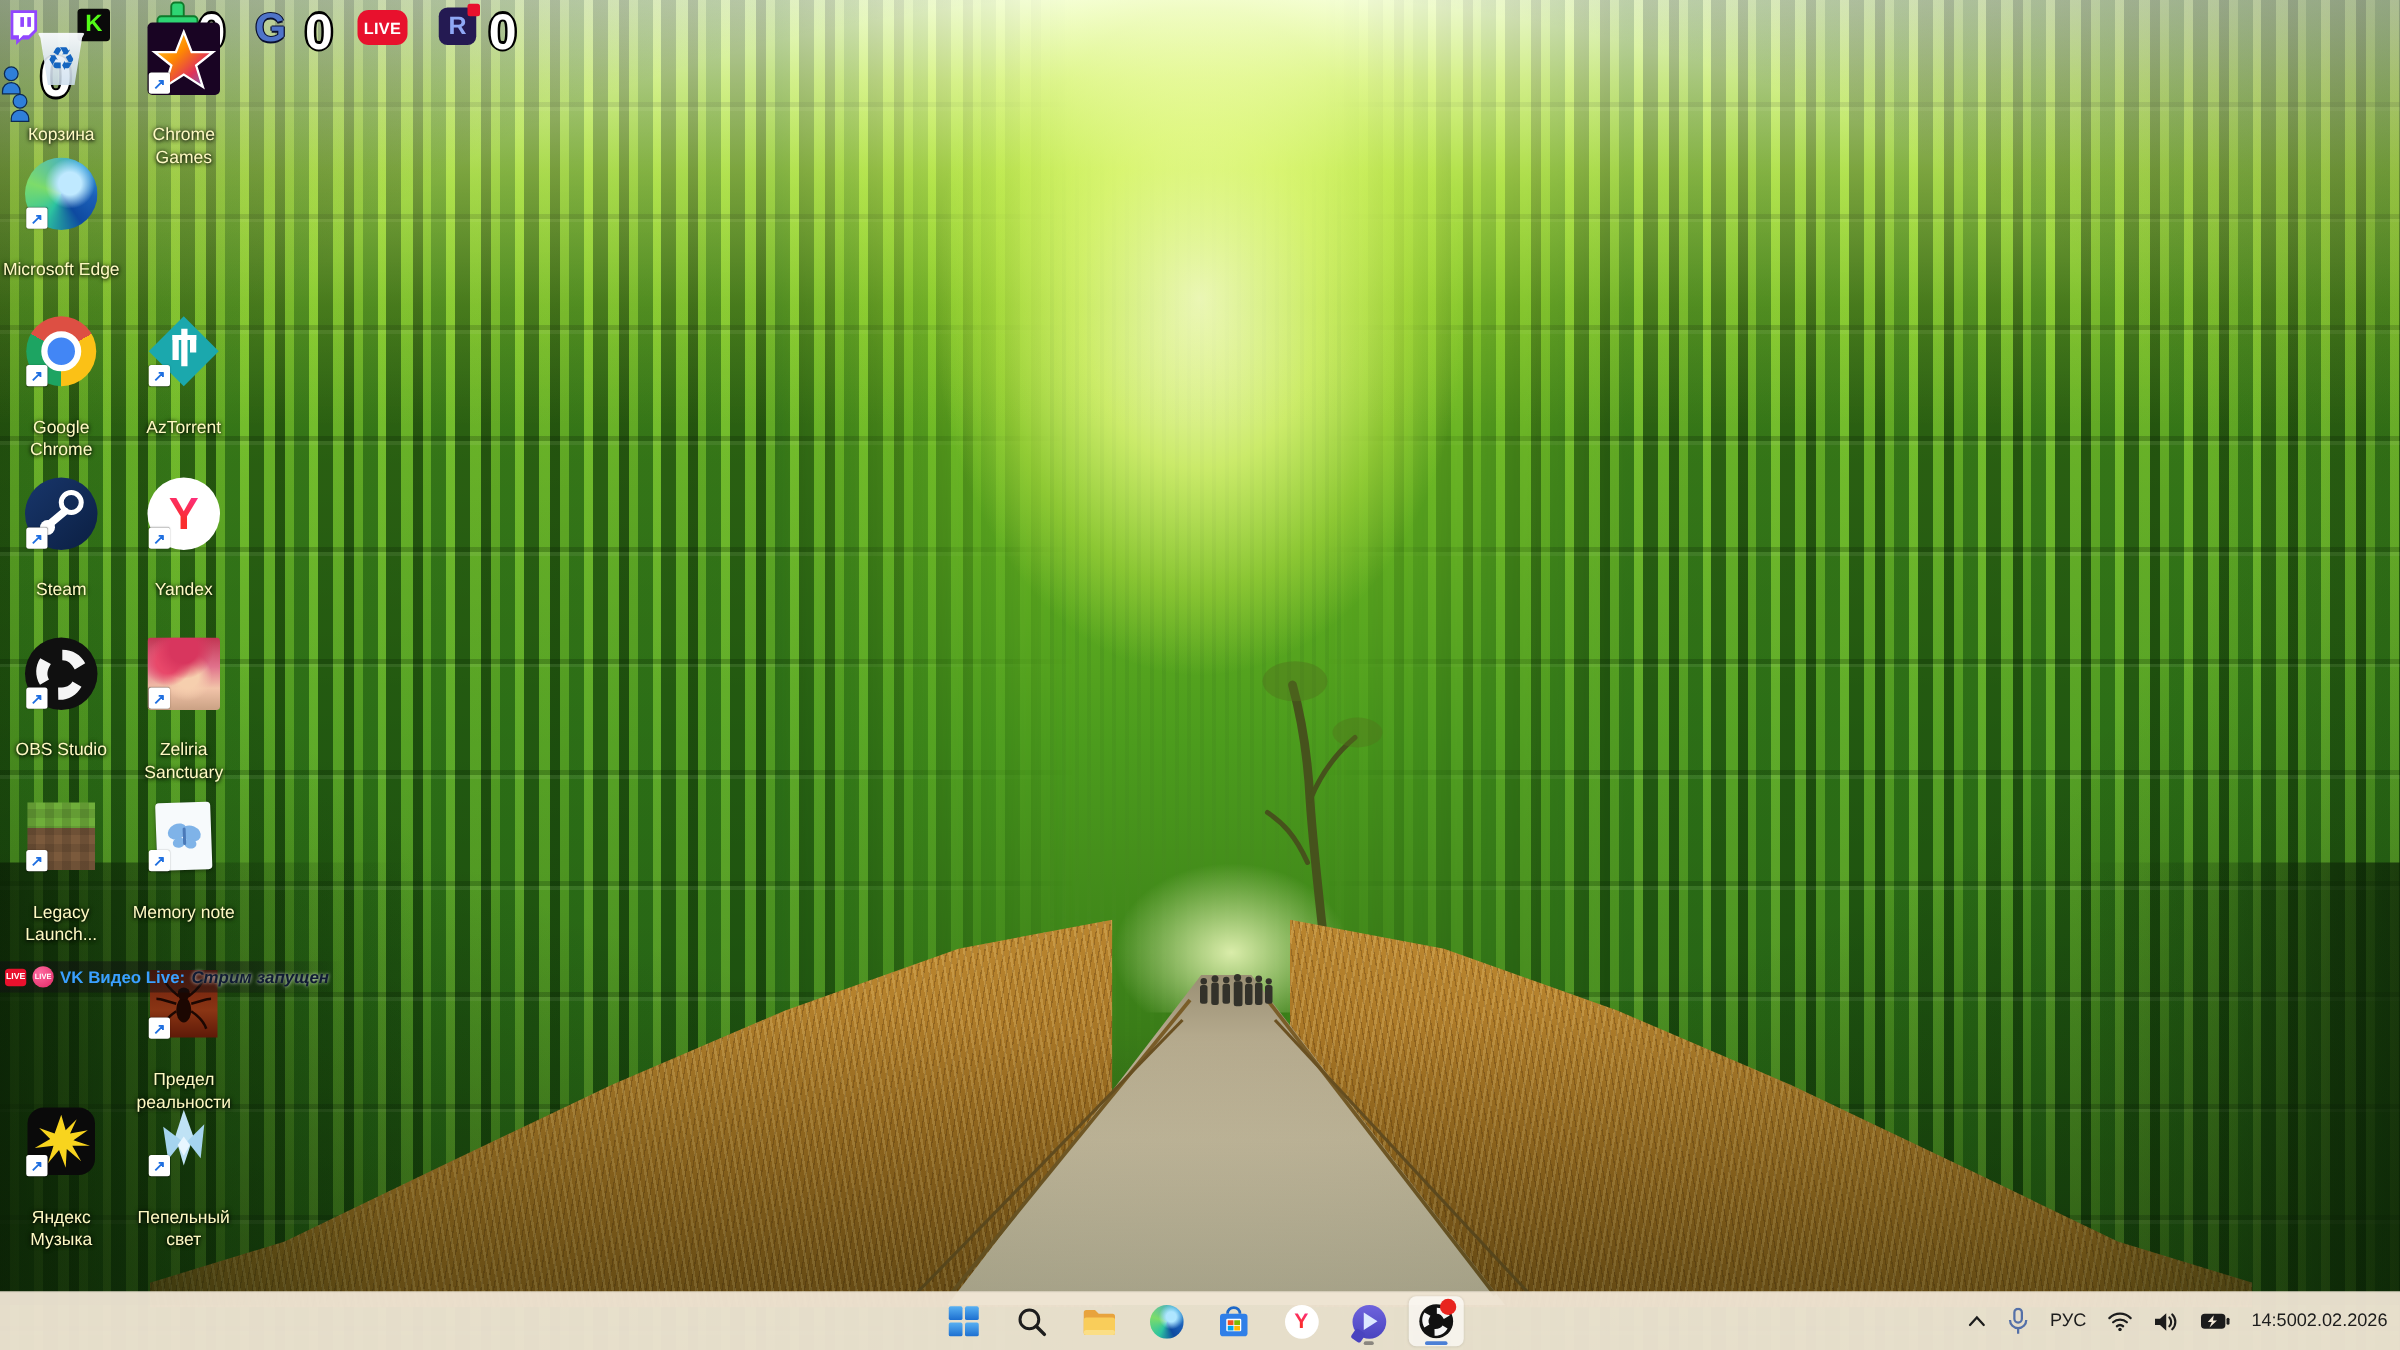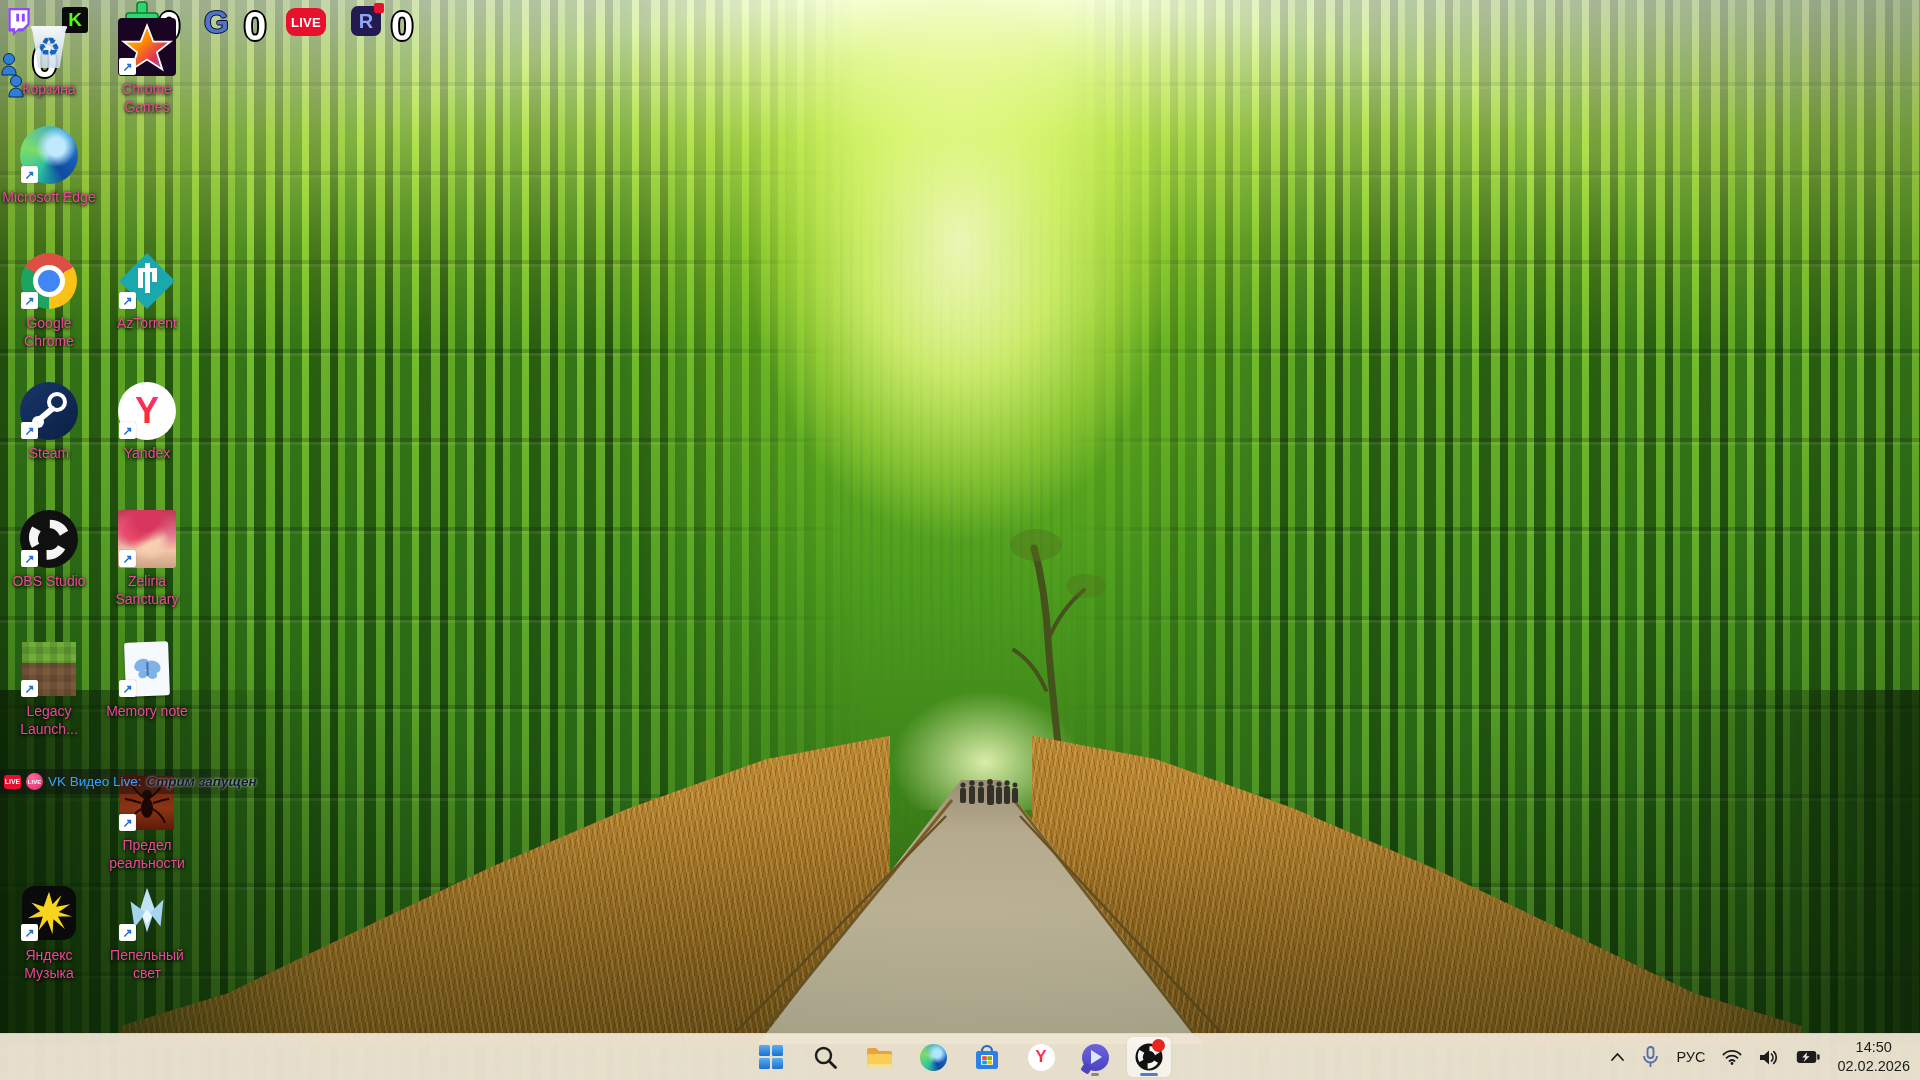--- a/index.html
+++ b/index.html
@@ -61,7 +61,7 @@
   
   .dicon{position:absolute;width:96px;text-align:center;cursor:default;}
   .art{width:62px;height:62px;margin:0 auto;position:relative;display:flex;align-items:center;justify-content:center;}
-  .label{margin-top:2px;color:#ec4899;font-size:14px;line-height:1.3;
+  .label{margin-top:20px;color:#fef9c3;font-size:14px;line-height:1.3;
     text-shadow:0 1px 3px rgba(0,0,0,0.95),0 0 4px rgba(0,0,0,0.7);}
   .shortcut{position:absolute;left:3px;bottom:3px;width:17px;height:17px;background:#fff;border-radius:2px;
     display:flex;align-items:center;justify-content:center;box-shadow:0 0 1px rgba(0,0,0,.5);}

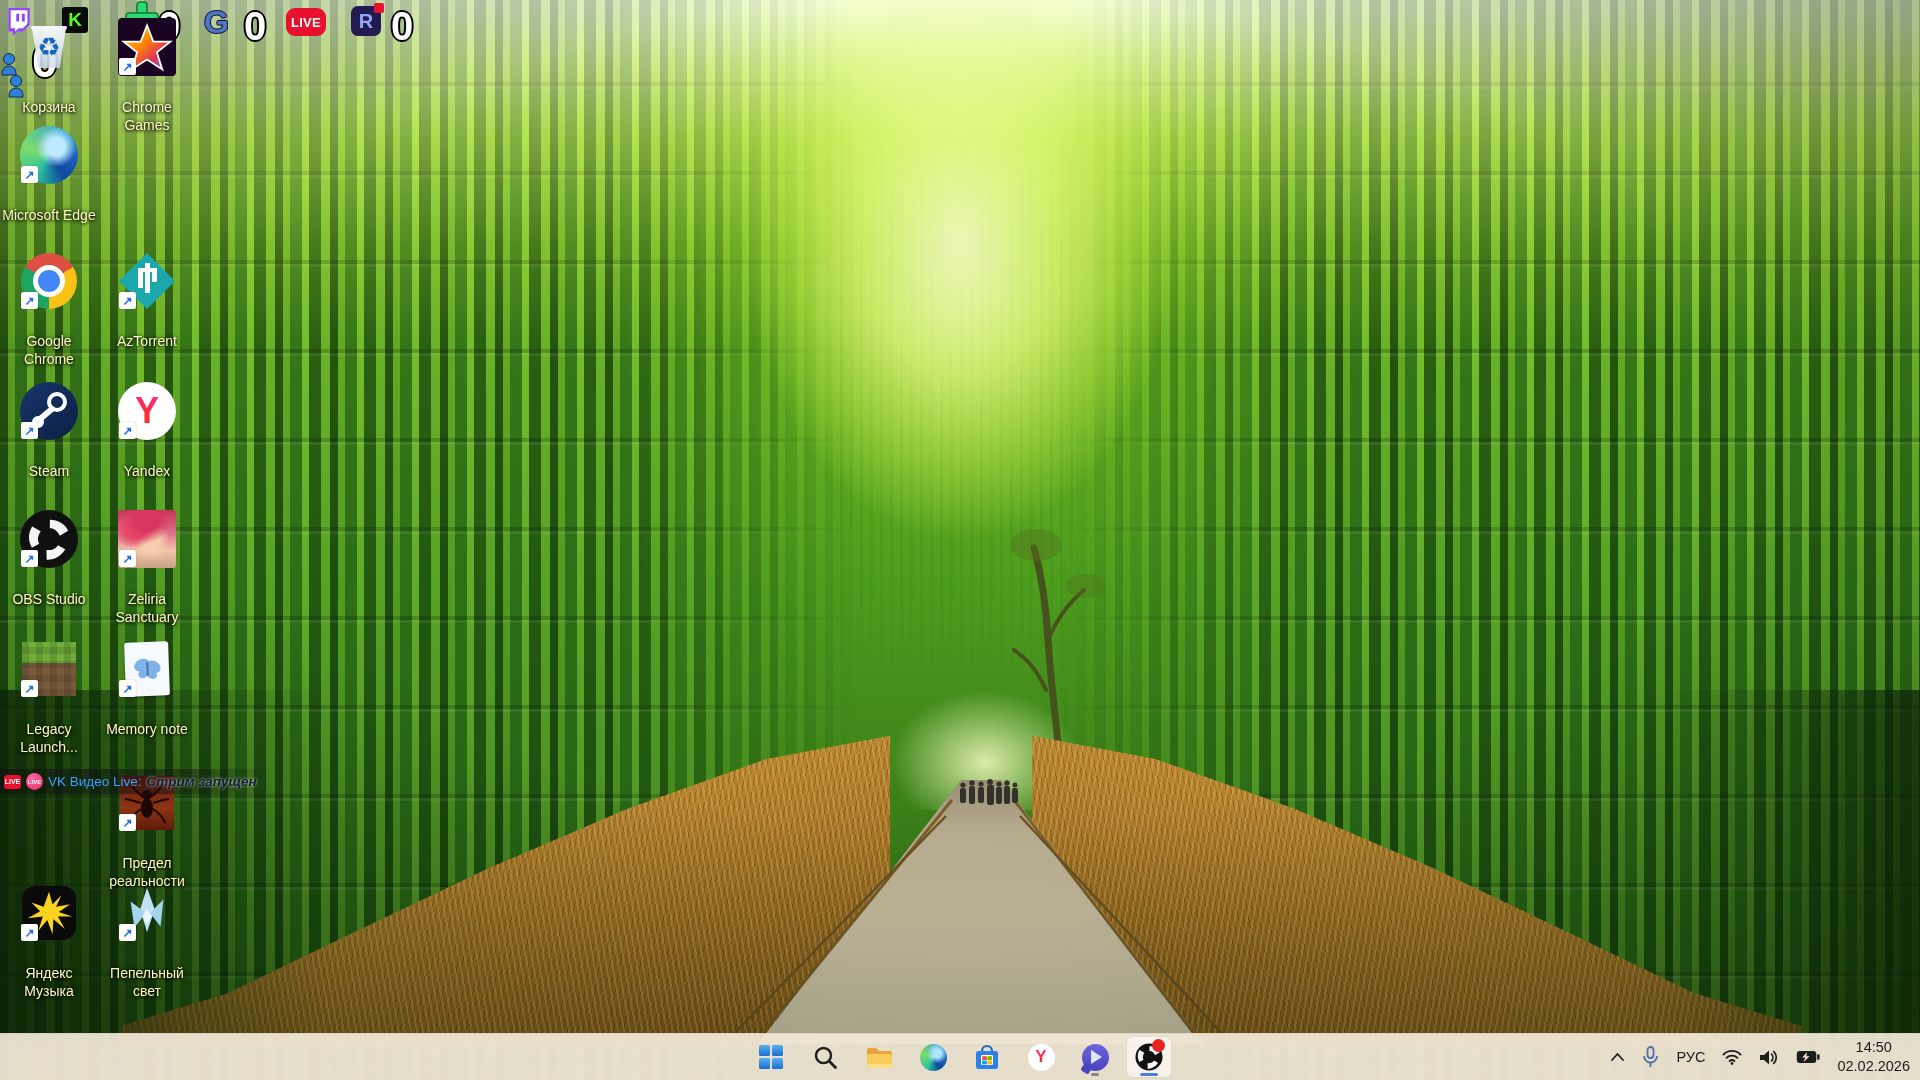--- a/index.html
+++ b/index.html
@@ -129,7 +129,7 @@
     display:flex;align-items:center;justify-content:center;flex:none;}
   .nbadge2{width:17px;height:17px;background:radial-gradient(circle at 35% 30%,#ff6aa0,#e02864);border-radius:50%;
     color:#fff;font-size:6px;font-weight:800;display:flex;align-items:center;justify-content:center;flex:none;}
-  .nsource{color:#3aa0ff;font-weight:400;font-size:13.5px;white-space:nowrap;}
+  .nsource{color:#3aa0ff;font-weight:700;font-size:13.5px;white-space:nowrap;}
   .nmsg{color:#101b33;font-style:italic;font-weight:600;font-size:13.5px;white-space:nowrap;
     text-shadow:0 0 3px rgba(255,255,255,.8);}
 

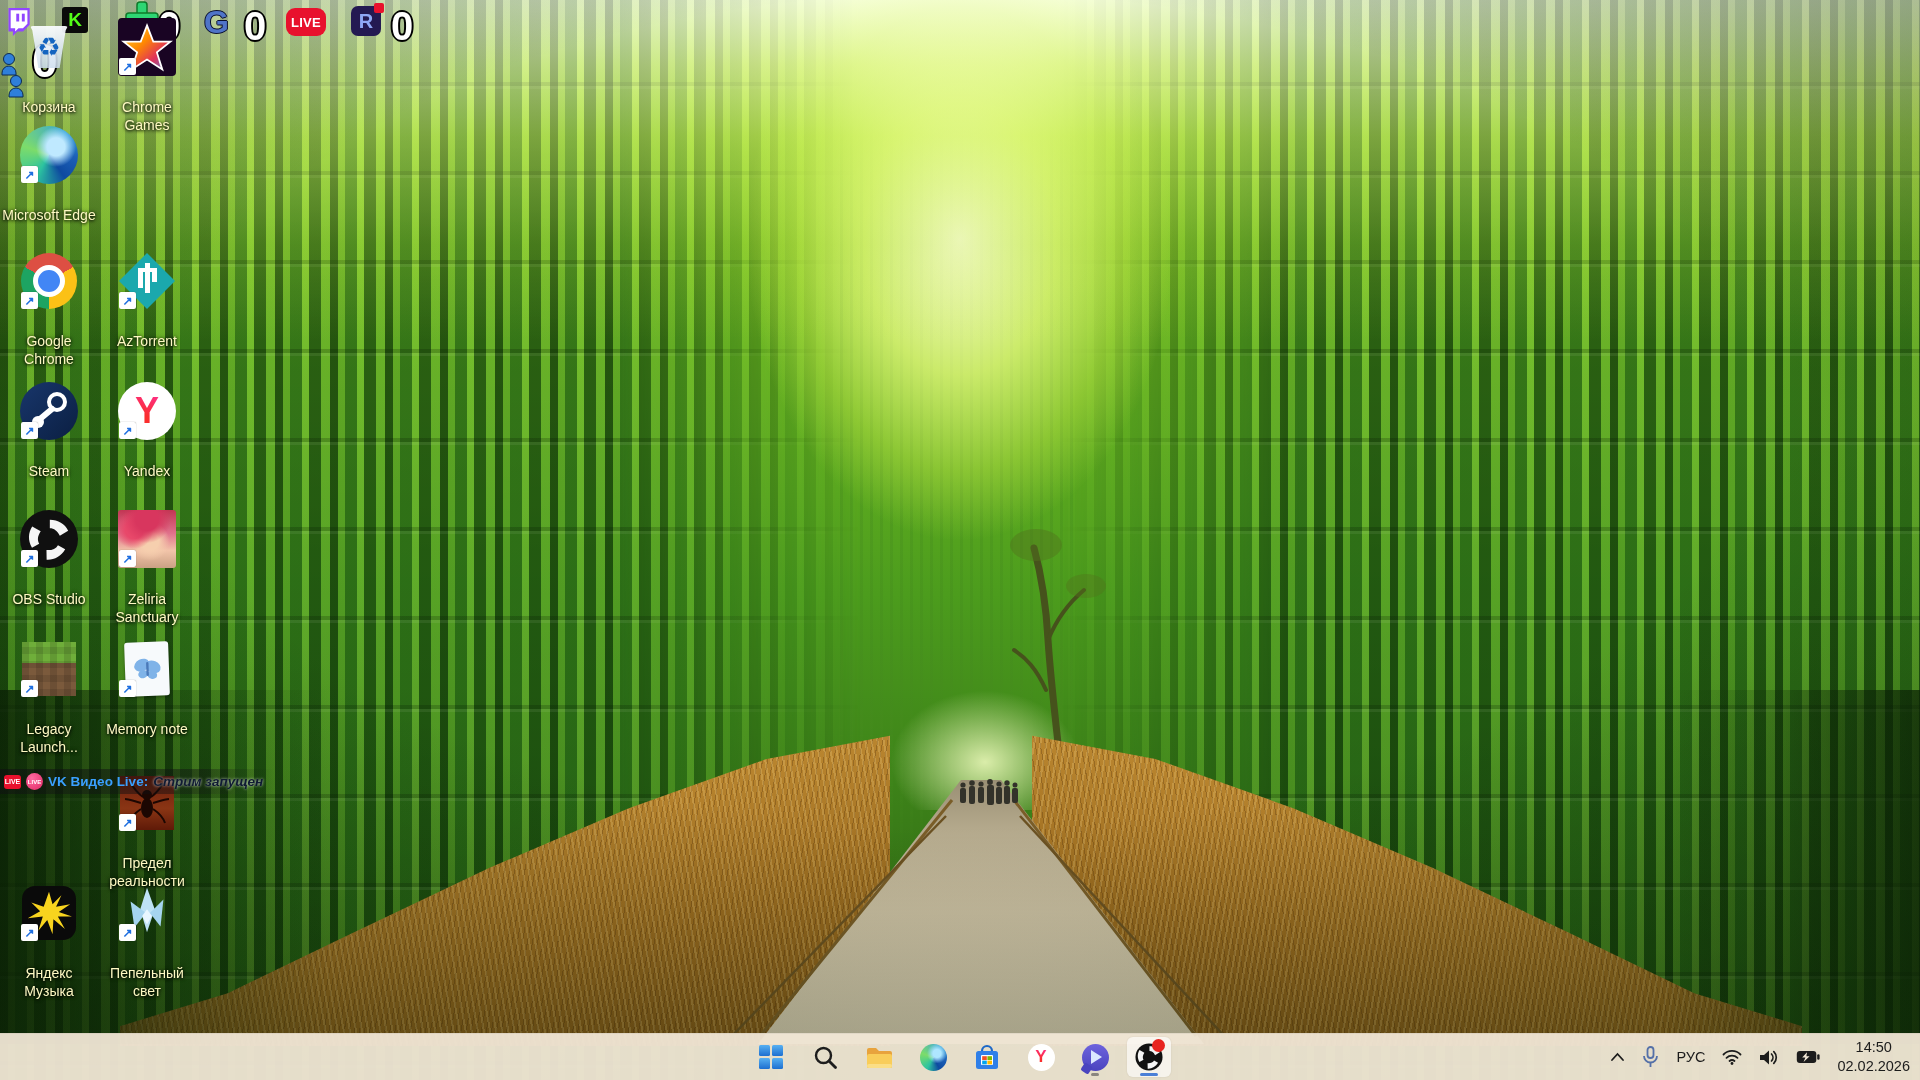--- a/index.html
+++ b/index.html
@@ -154,7 +154,7 @@
   .mini-vk::before{content:"";margin-left:3px;border-left:11px solid #dce8ff;border-top:7px solid transparent;border-bottom:7px solid transparent;}
   .tb-right{position:absolute;right:10px;top:0;height:100%;display:flex;align-items:center;gap:17px;color:#1c1c1c;}
   .lang{font-size:14.5px;}
-  .clock{text-align:right;font-size:14.5px;line-height:1.3;flex-direction:column;}
+  .clock{text-align:right;font-size:14.5px;line-height:1.3;}
   .tray-item{display:flex;align-items:center;justify-content:center;cursor:pointer;}
 </style>
 </head>

